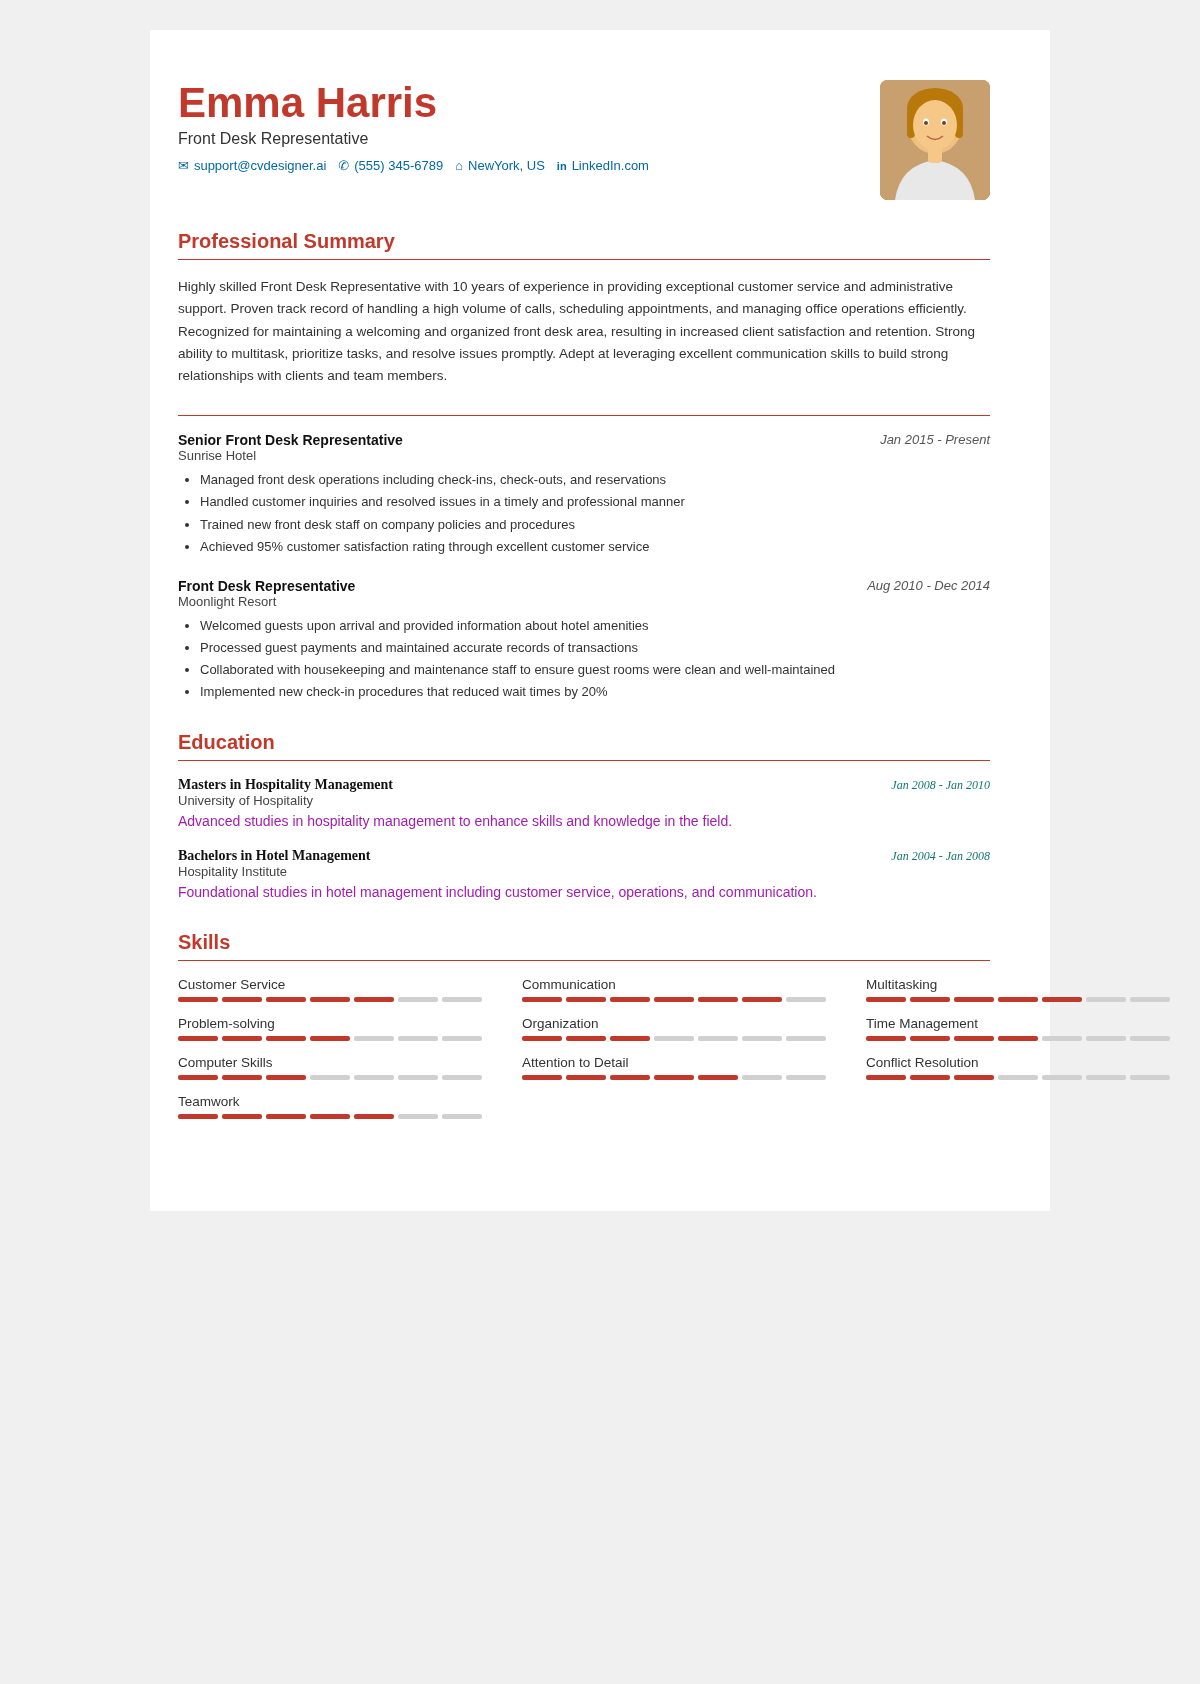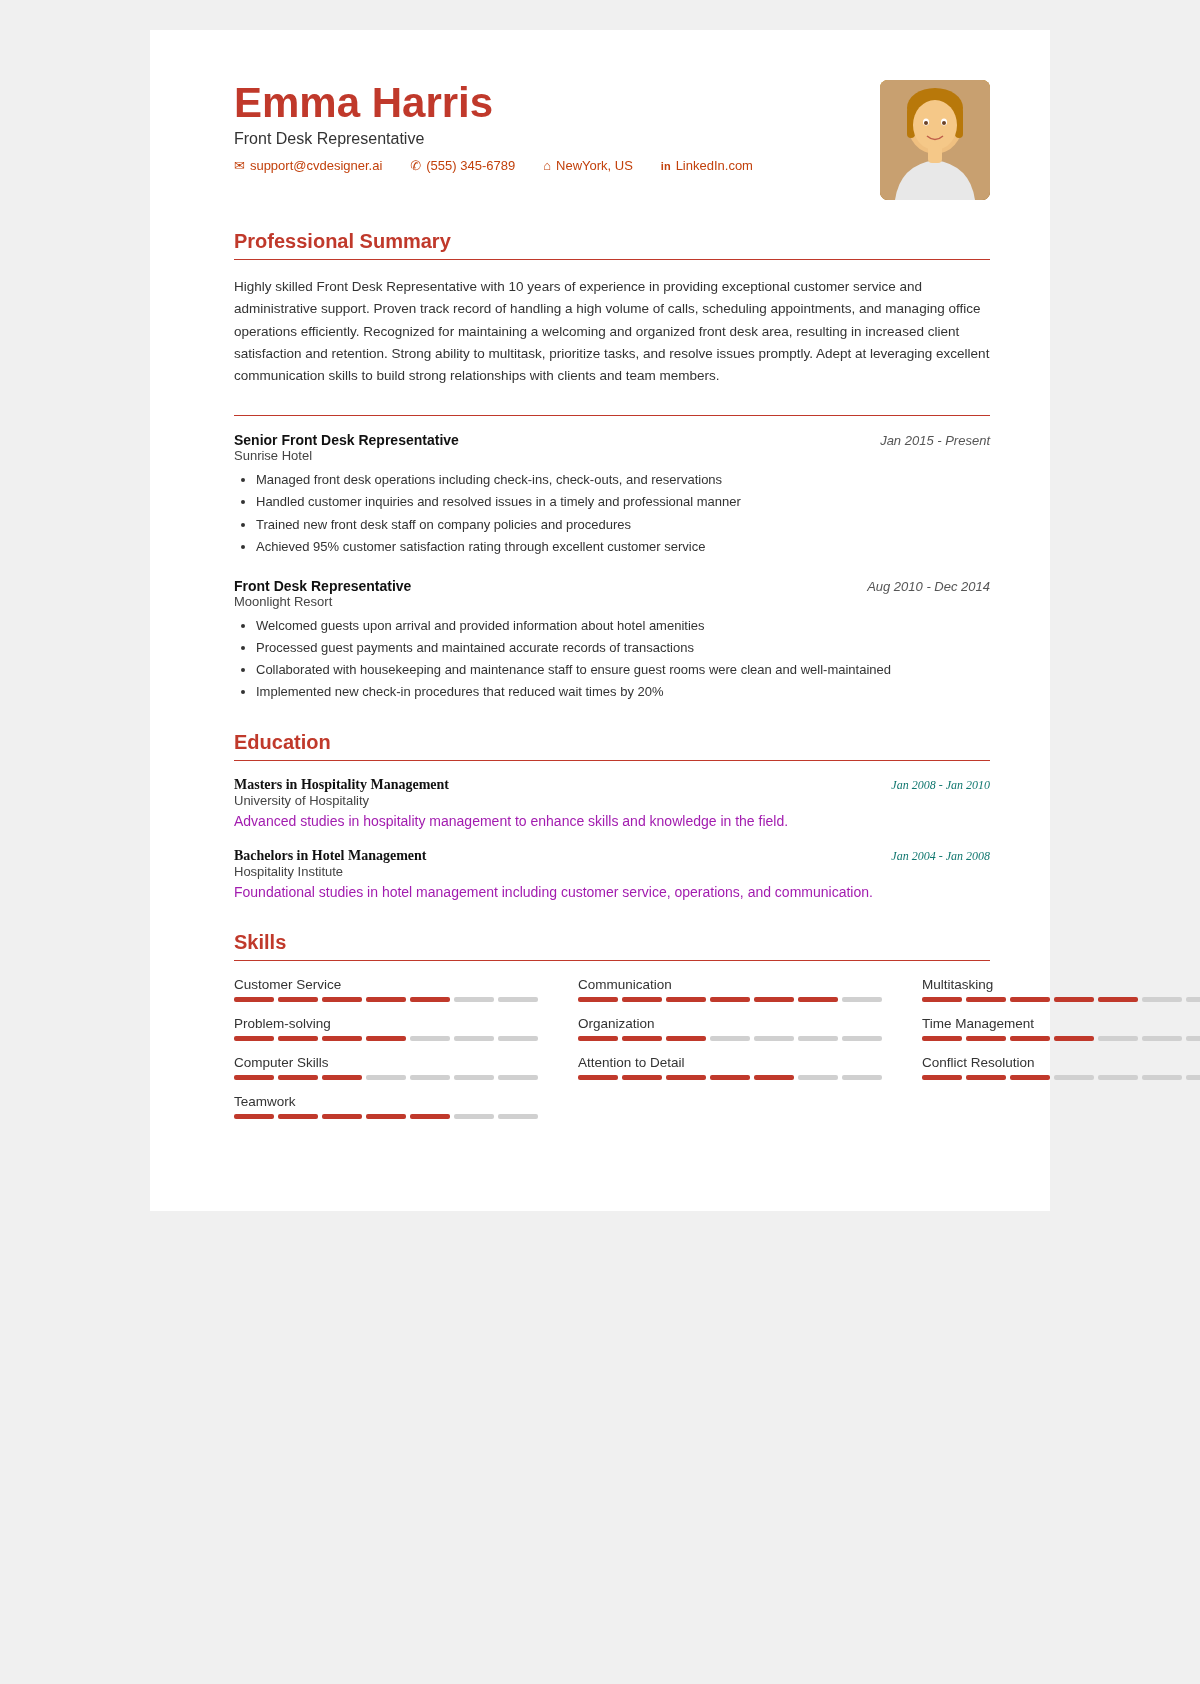--- a/index.html
+++ b/index.html
@@ -13,7 +13,7 @@
     .resume {
       background: #fff;
       width: 900px;
-      padding: 50px 60px 50px 84px;
+      padding: 50px 60px 50px 28px;
       position: relative;
     }
     

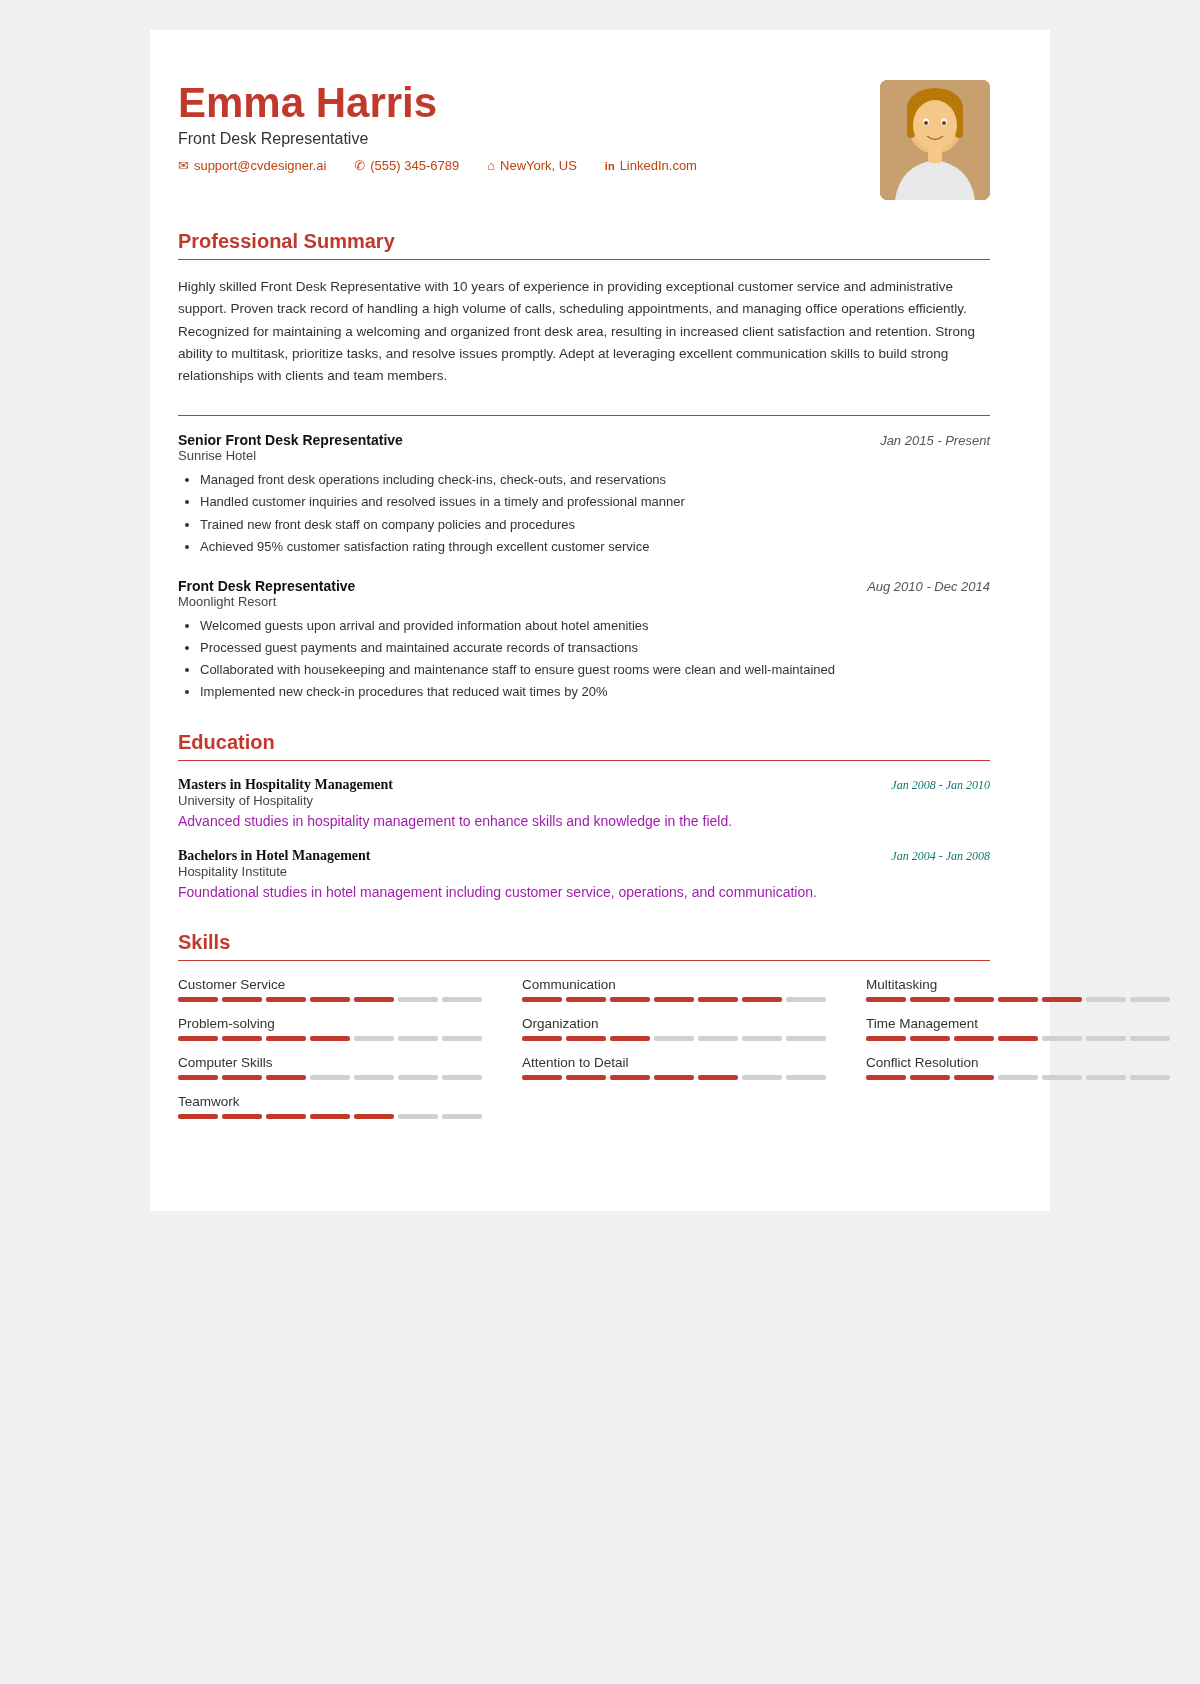--- a/index.html
+++ b/index.html
@@ -38,9 +38,9 @@
     }
     .header-contact {
       display: flex;
-      gap: 28px;
+      gap: 12px;
       font-size: 13px;
-      color: #c2410c;
+      color: #0369a1;
       flex-wrap: wrap;
     }
     .header-contact span {

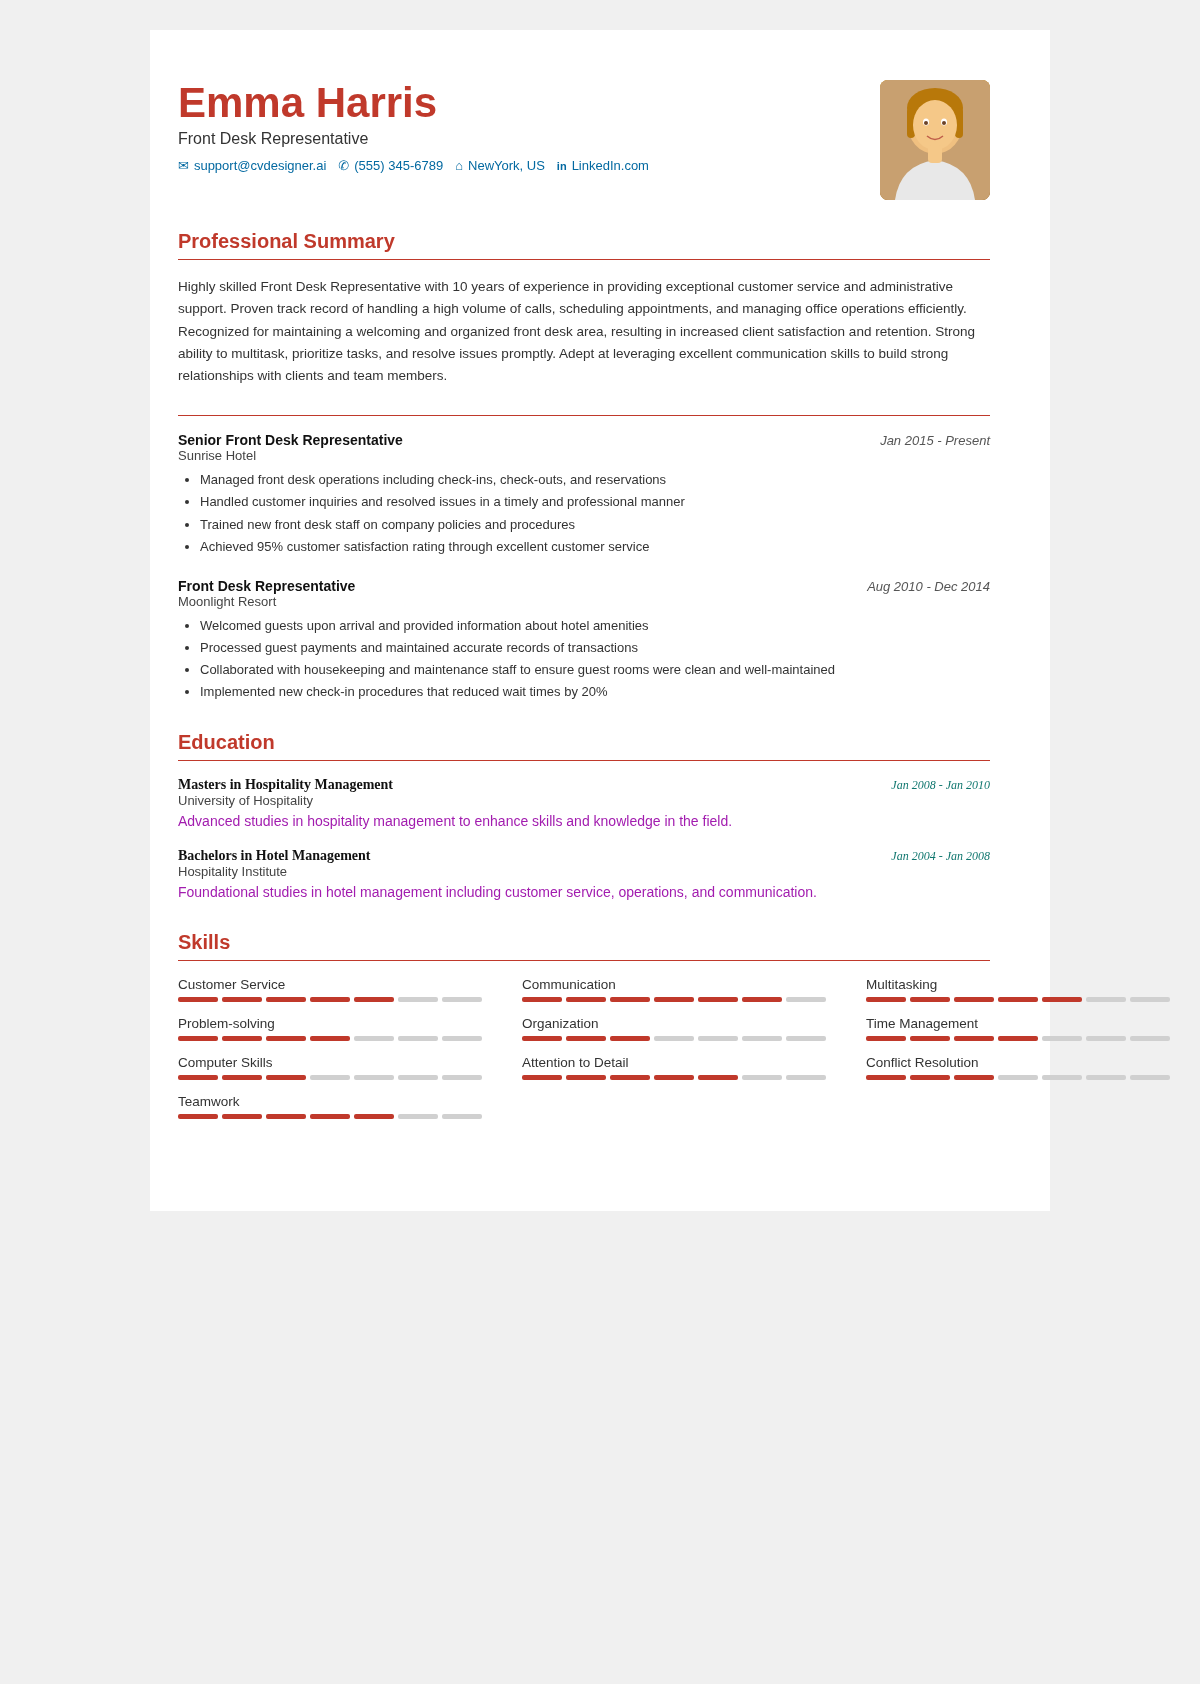--- a/index.html
+++ b/index.html
@@ -90,7 +90,7 @@
     .job-header {
       display: flex;
       justify-content: space-between;
-      align-items: flex-end;
+      align-items: flex-start;
     }
     .job-title {
       font-size: 14px;

